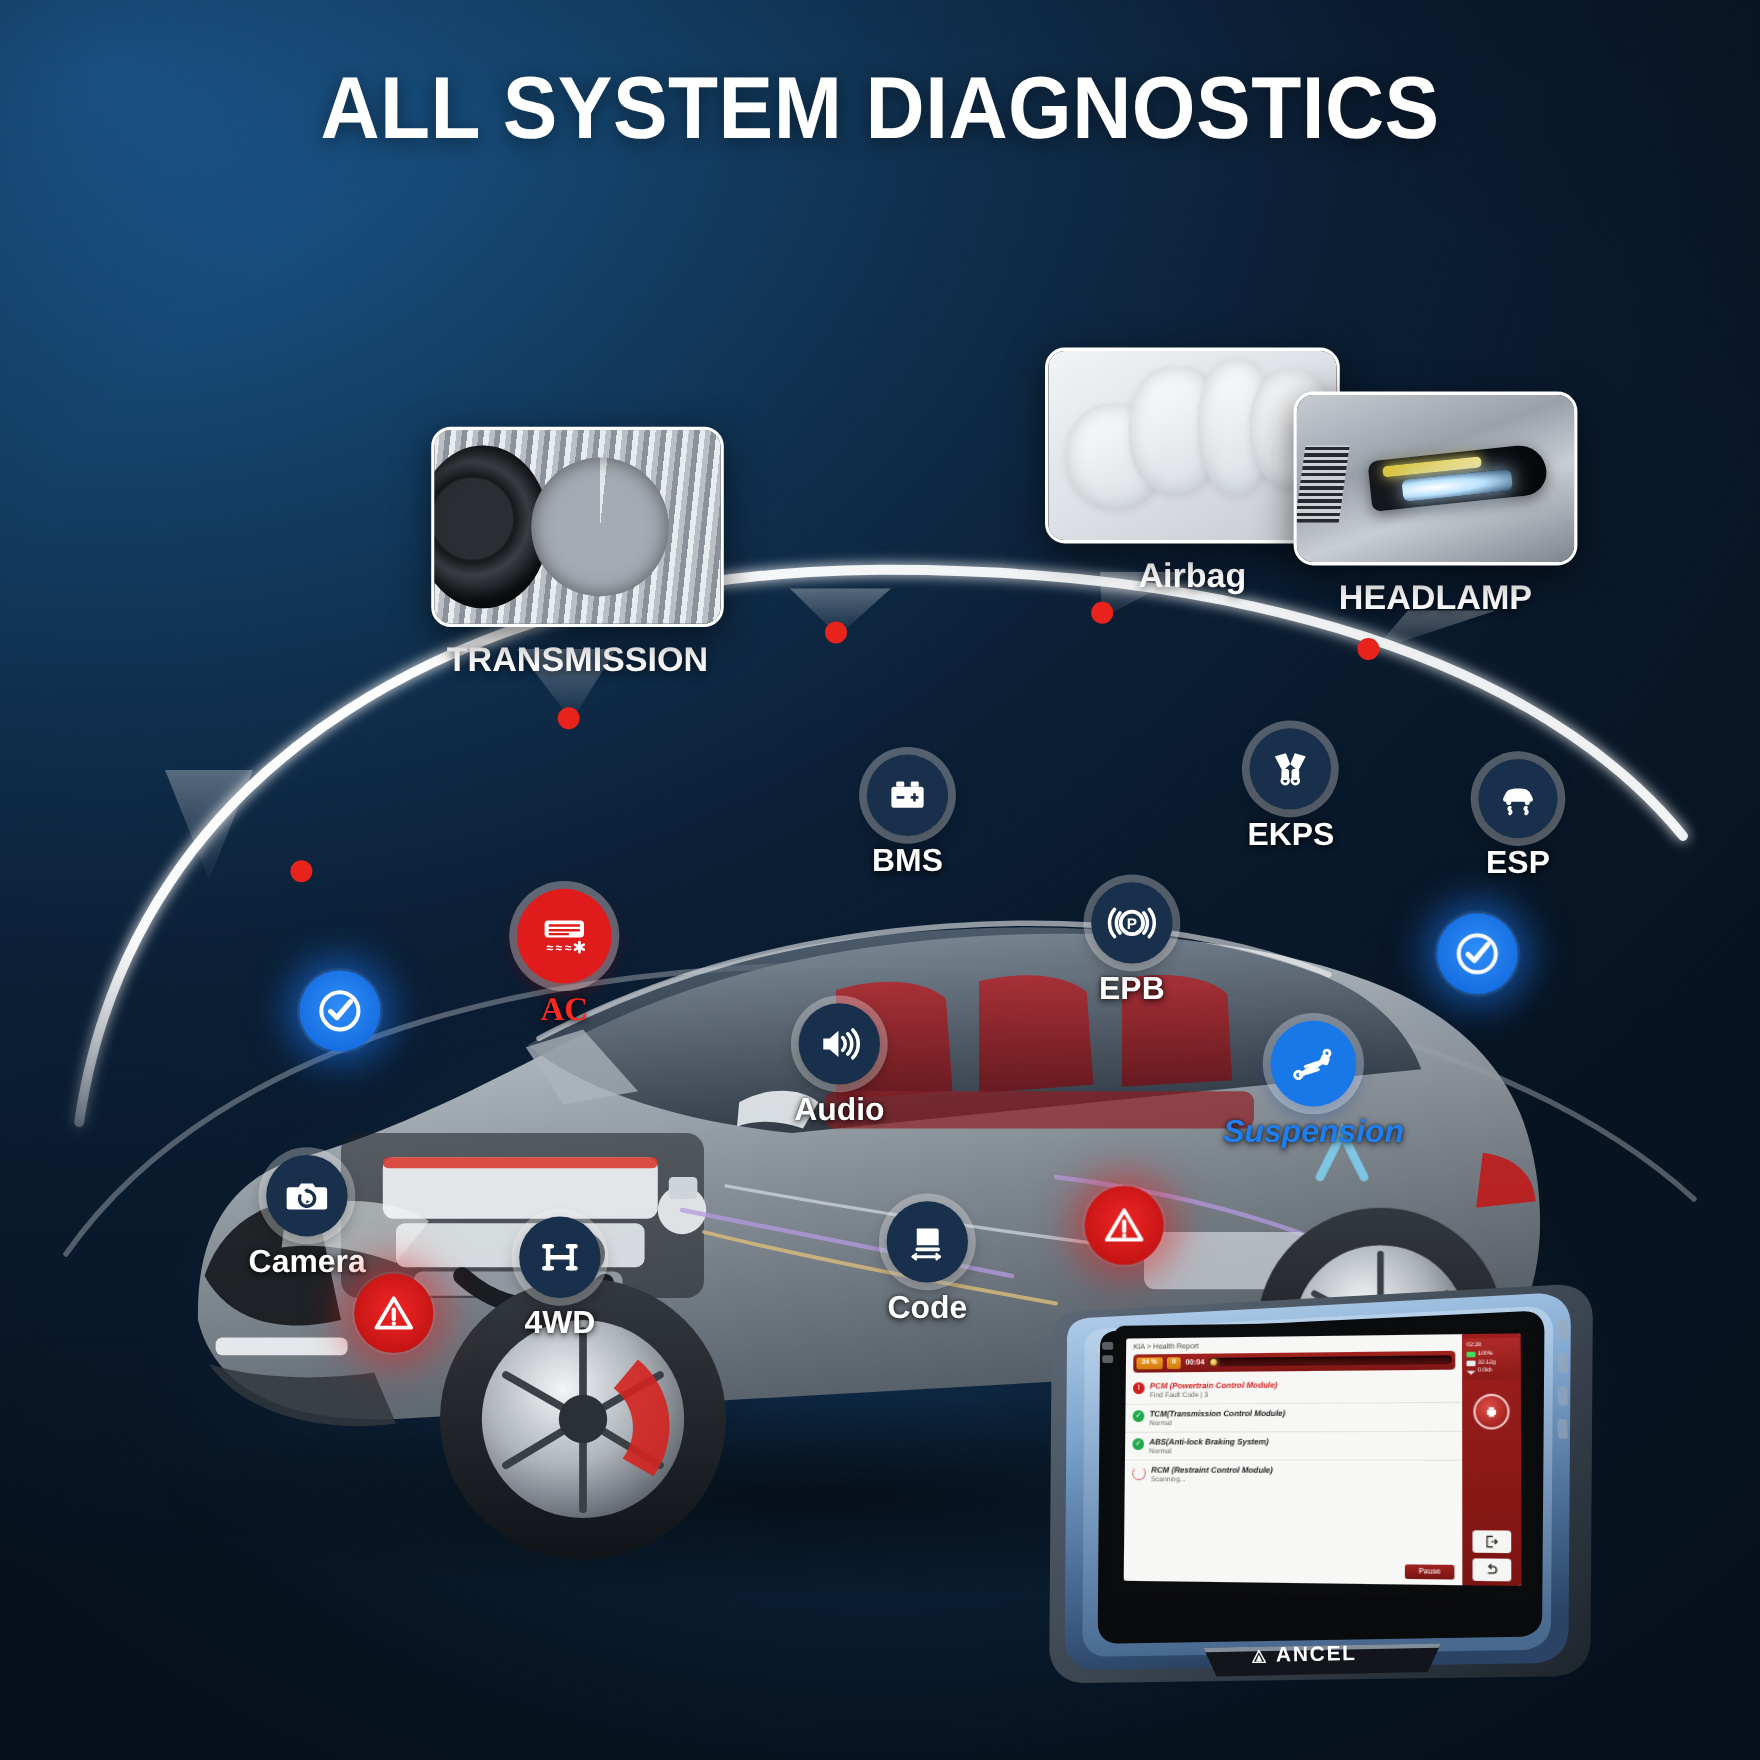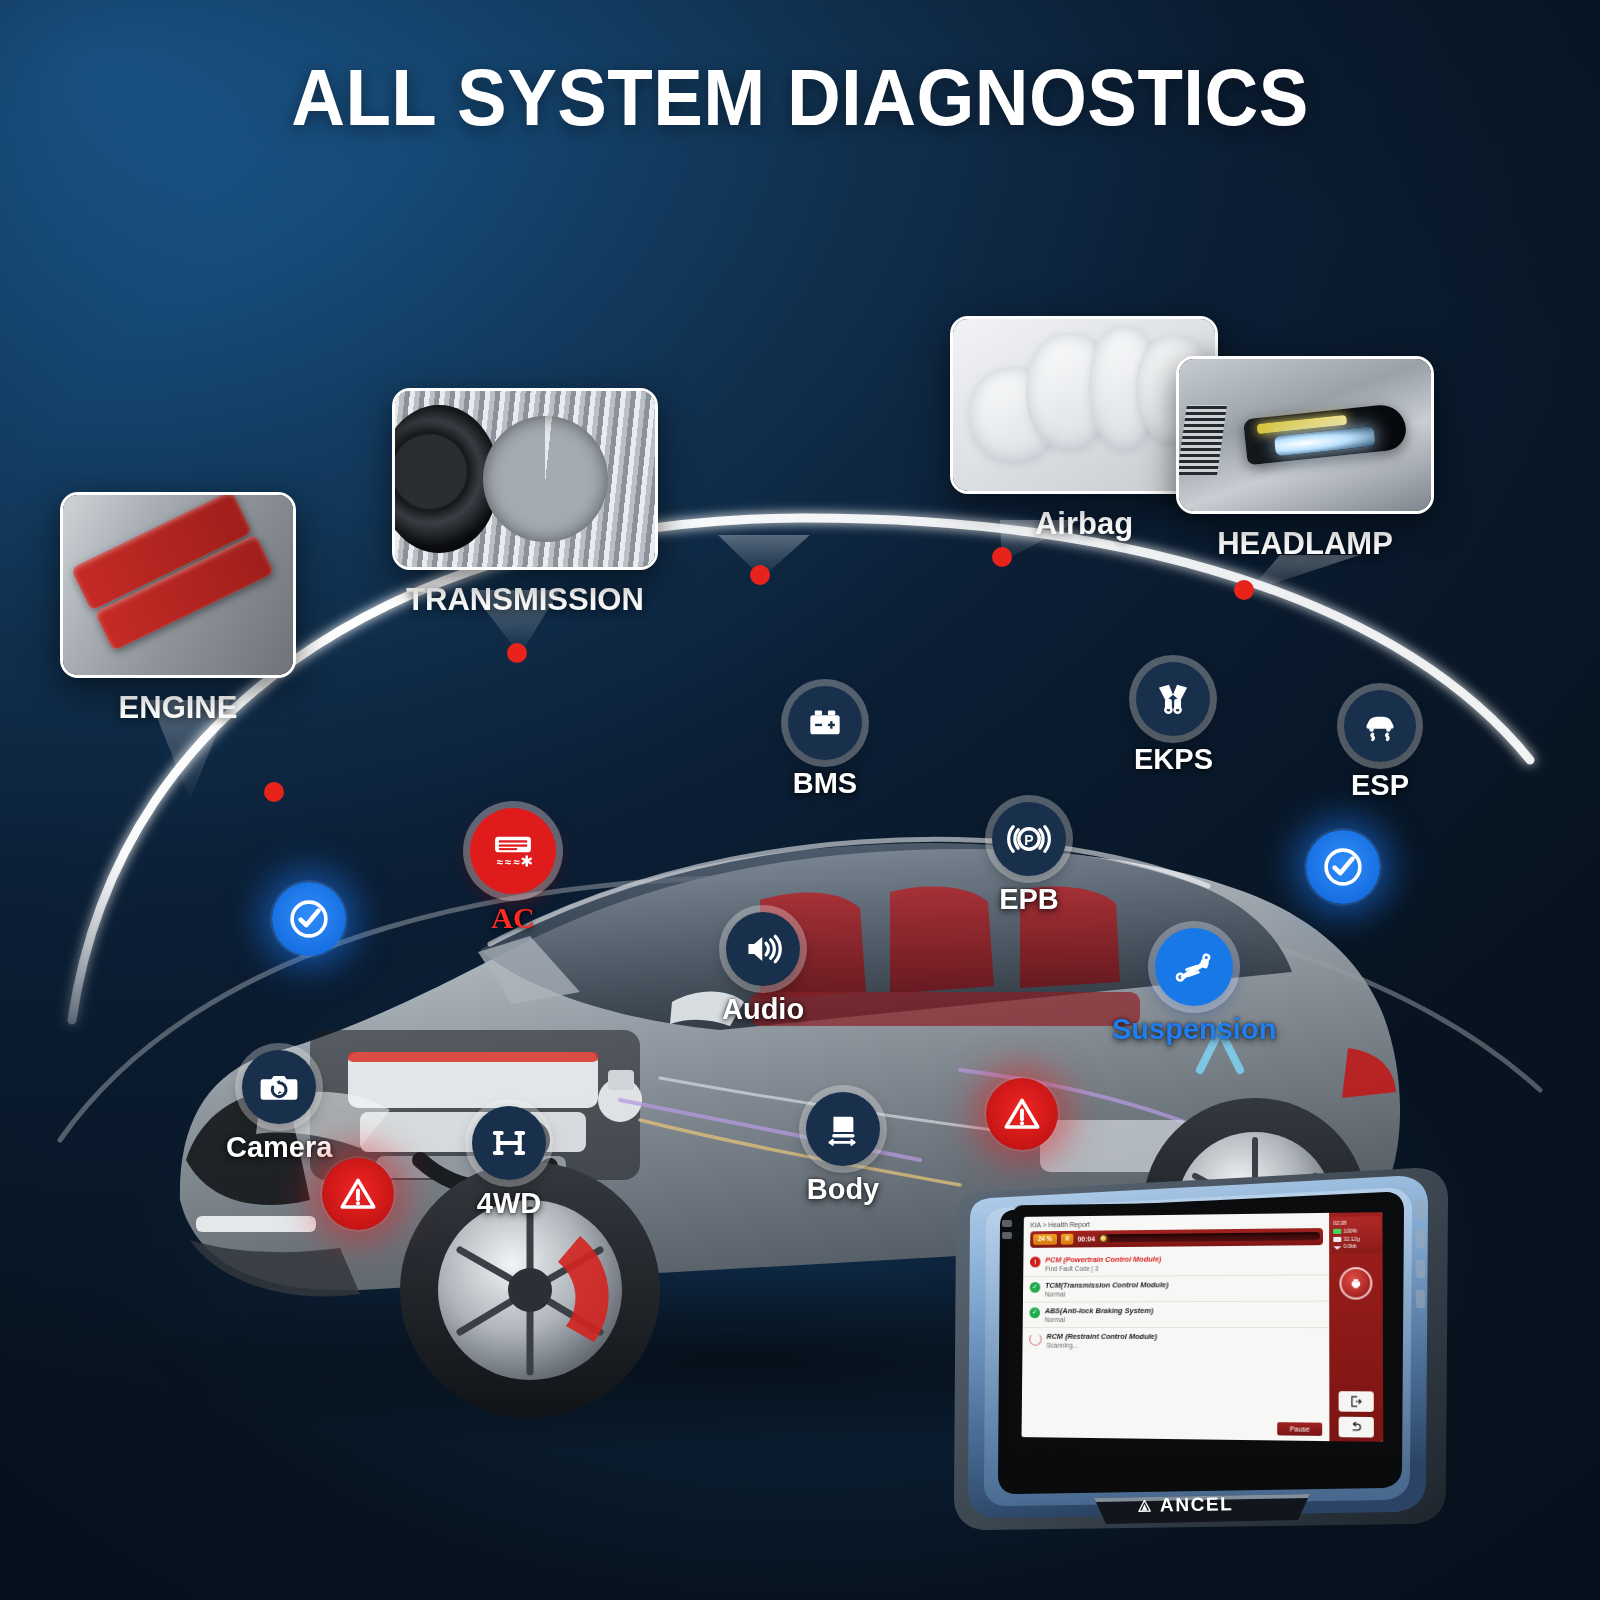--- a/index.html
+++ b/index.html
@@ -263,12 +263,6 @@
     </g>
   </svg>
 
-  <div class="card" style="left:60px;top:492px;">
-    <div class="frame" style="width:230px;height:180px;">
-      <div class="ph ph-engine"></div>
-    </div>
-    <div class="cap" style="font-size:31px;">ENGINE</div>
-  </div>
 
   <div class="card" style="left:352px;top:388px;padding-left:40px;">
     <div class="frame" style="width:260px;height:176px;">

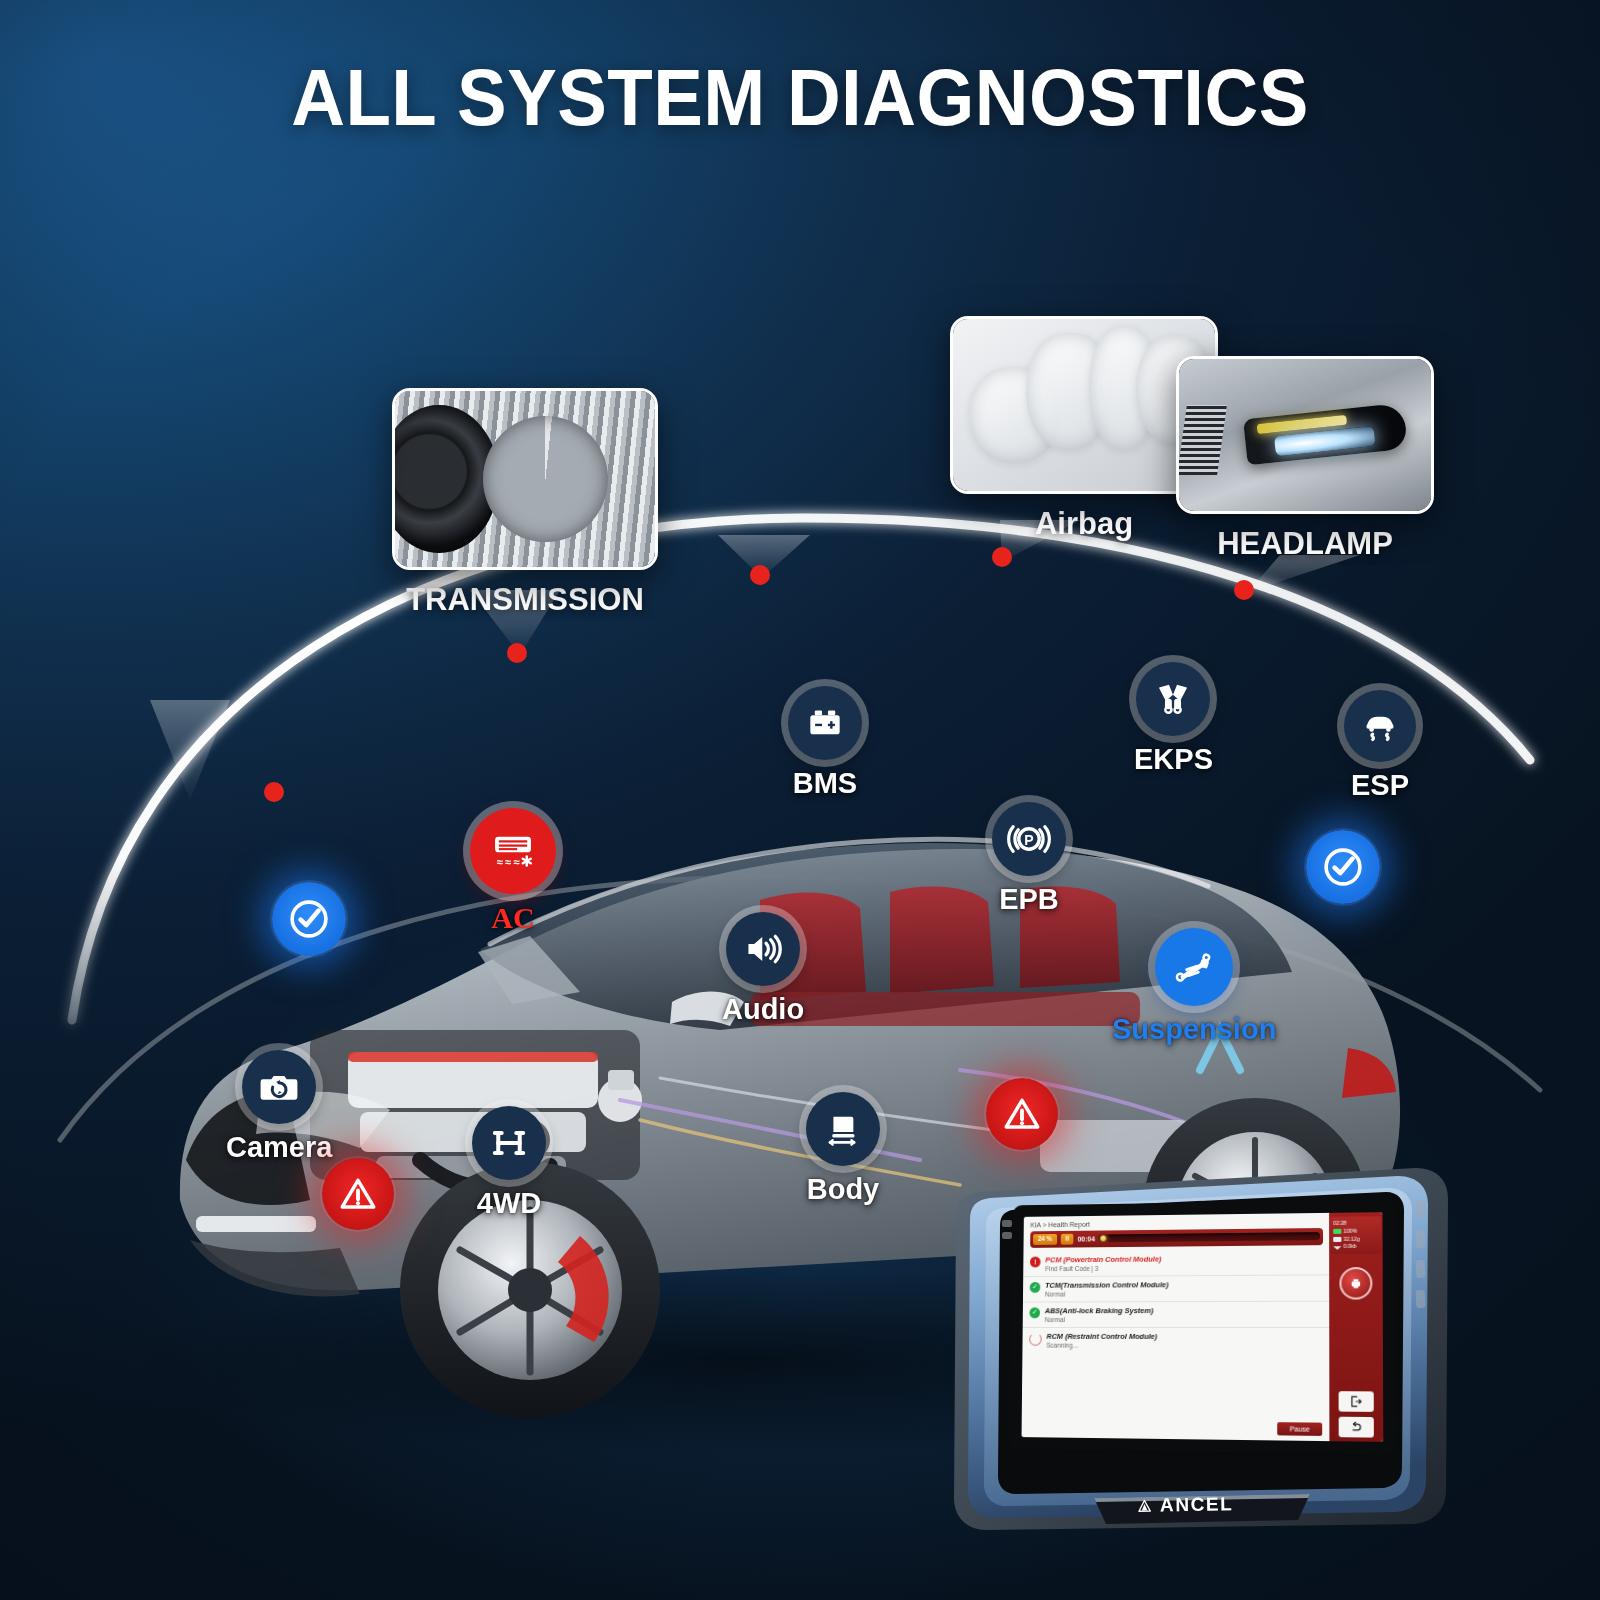--- a/index.html
+++ b/index.html
@@ -547,7 +547,7 @@
         <circle cx="6.6" cy="19.6" r="1.8" fill="none" stroke="#fff" stroke-width="1.4"></circle>
       </svg>
     </div>
-    <div class="lbl lbl-blue" style="font-size:29px;">Suspension</div>
+    <div class="lbl lbl-blue" style="font-size:29px;font-style:italic;">Suspension</div>
   </div>
 
   <div class="hs" style="left:226px;top:1050px;">

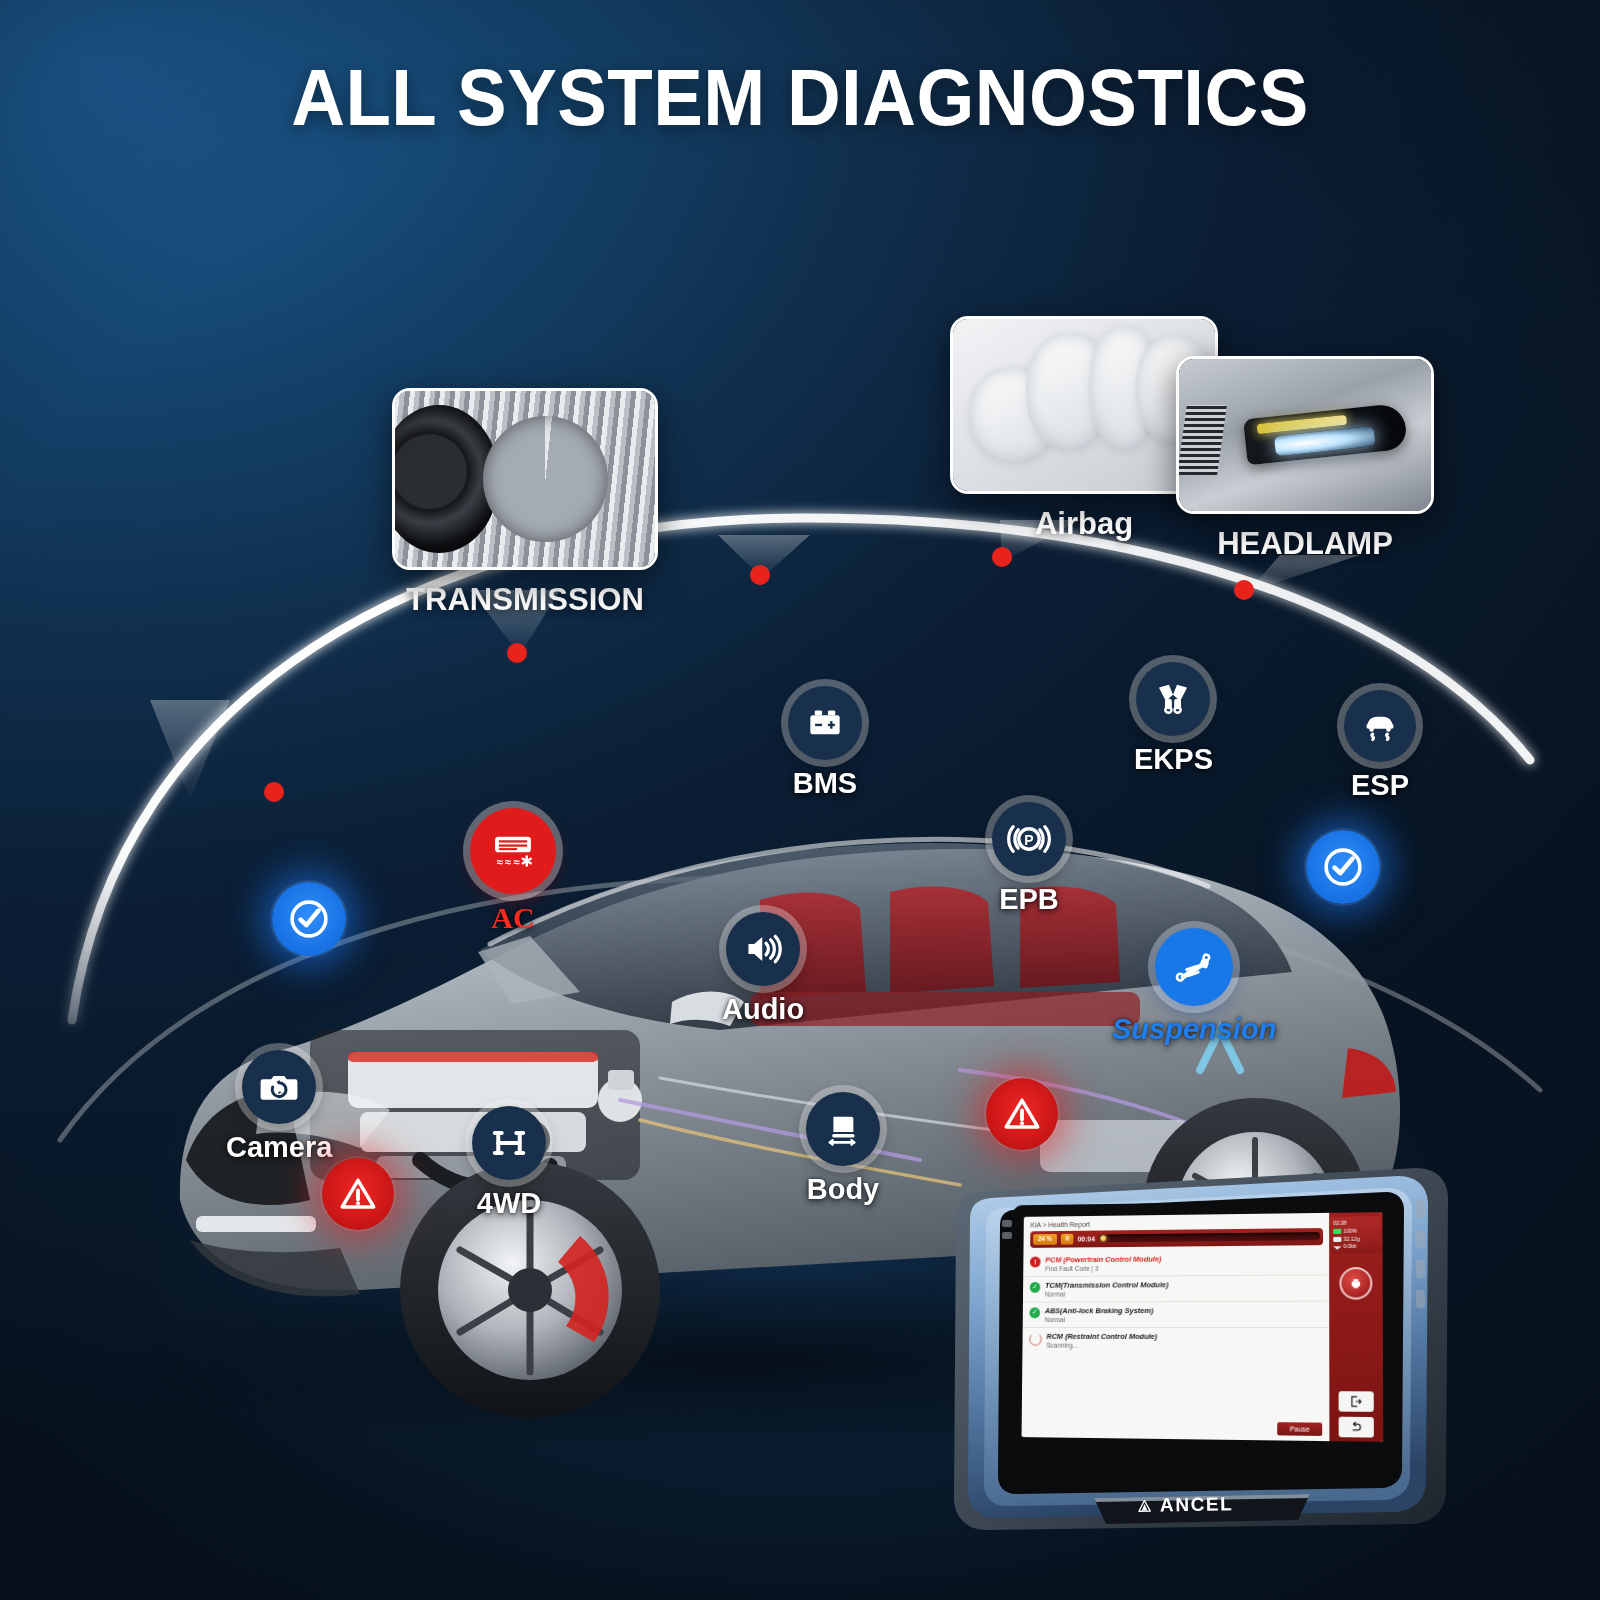--- a/index.html
+++ b/index.html
@@ -587,7 +587,7 @@
         <path d="M17.8 19 L16.4 17.8 M17.8 19 L16.4 20.2" stroke="#fff" stroke-width="1.2" stroke-linecap="round"></path>
       </svg>
     </div>
-    <div class="lbl" style="font-size:29px;">Body</div>
+    <div class="lbl" style="font-size:29px;">Code</div>
   </div>
 
 

